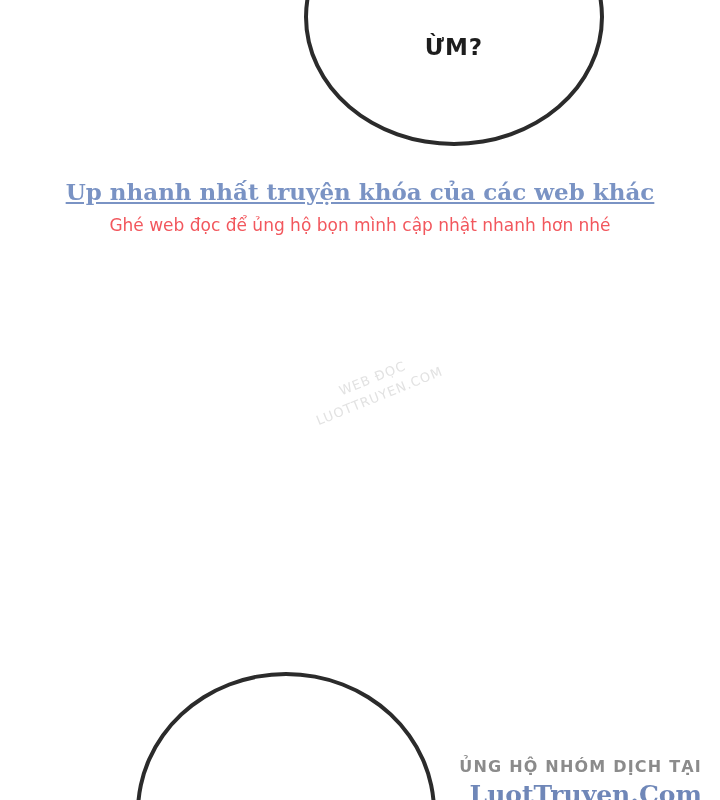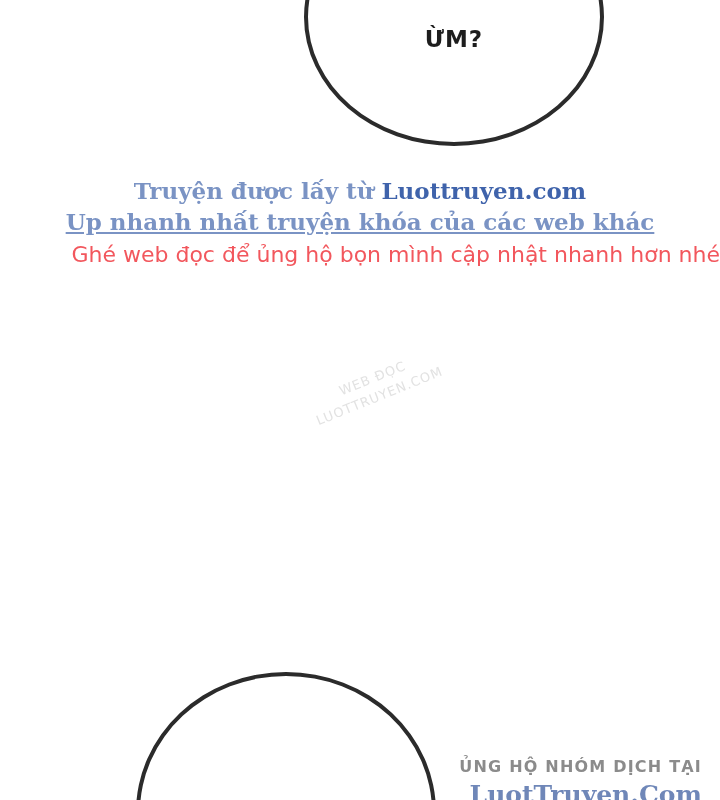--- a/index.html
+++ b/index.html
@@ -36,7 +36,7 @@
   .balloon-top-text {
     position: absolute;
     left: 304px;
-    top: 26px;
+    top: 34px;
     width: 300px;
     text-align: center;
     font-family: "DejaVu Sans", sans-serif;

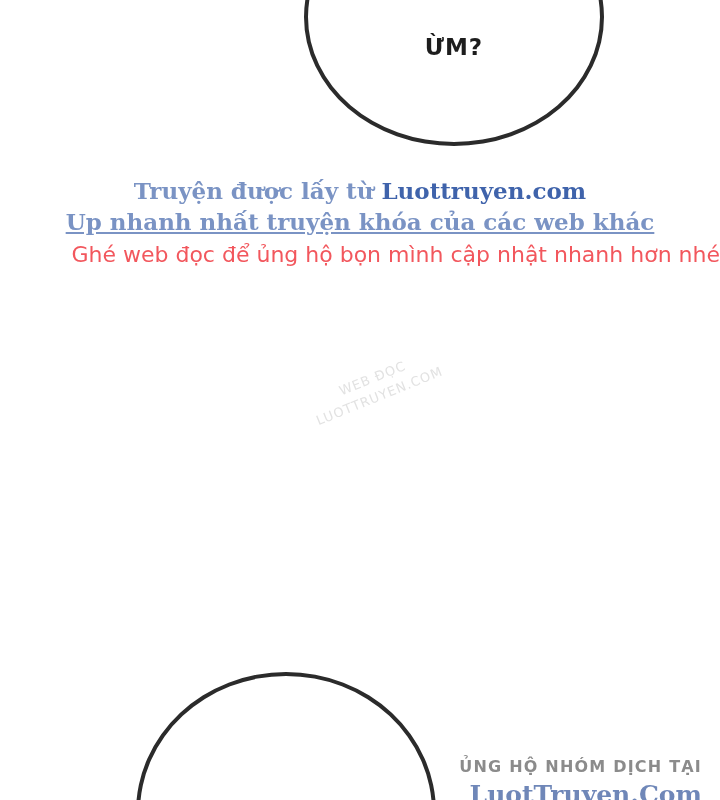--- a/index.html
+++ b/index.html
@@ -145,7 +145,6 @@
   <div class="balloon-top-text">ỪM?</div>
 
   <div class="promo">
-    <div class="promo-line1"><span>Truyện được lấy từ </span><span class="site">Luottruyen.com</span></div>
     <div>
       <span class="promo-line2">Up nhanh nhất truyện khóa của các web khác</span>
     </div>

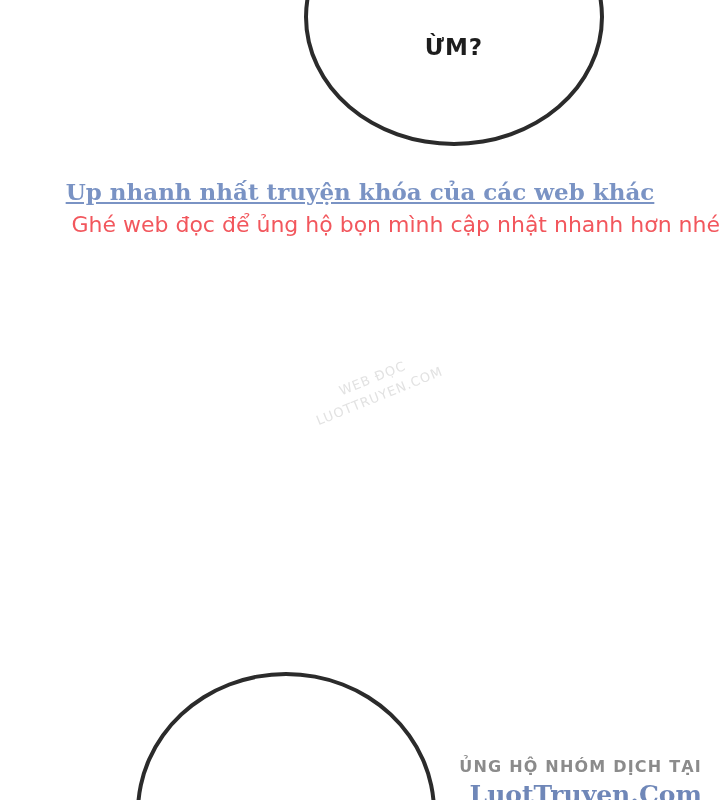--- a/index.html
+++ b/index.html
@@ -89,11 +89,10 @@
   }
   .promo-line3 {
     font-family: "DejaVu Sans", sans-serif;
-    font-size: 22px;
+    font-size: 17px;
     color: #f2575d;
     line-height: 34px;
     white-space: nowrap;
-    text-align: right;
   }
 
   

